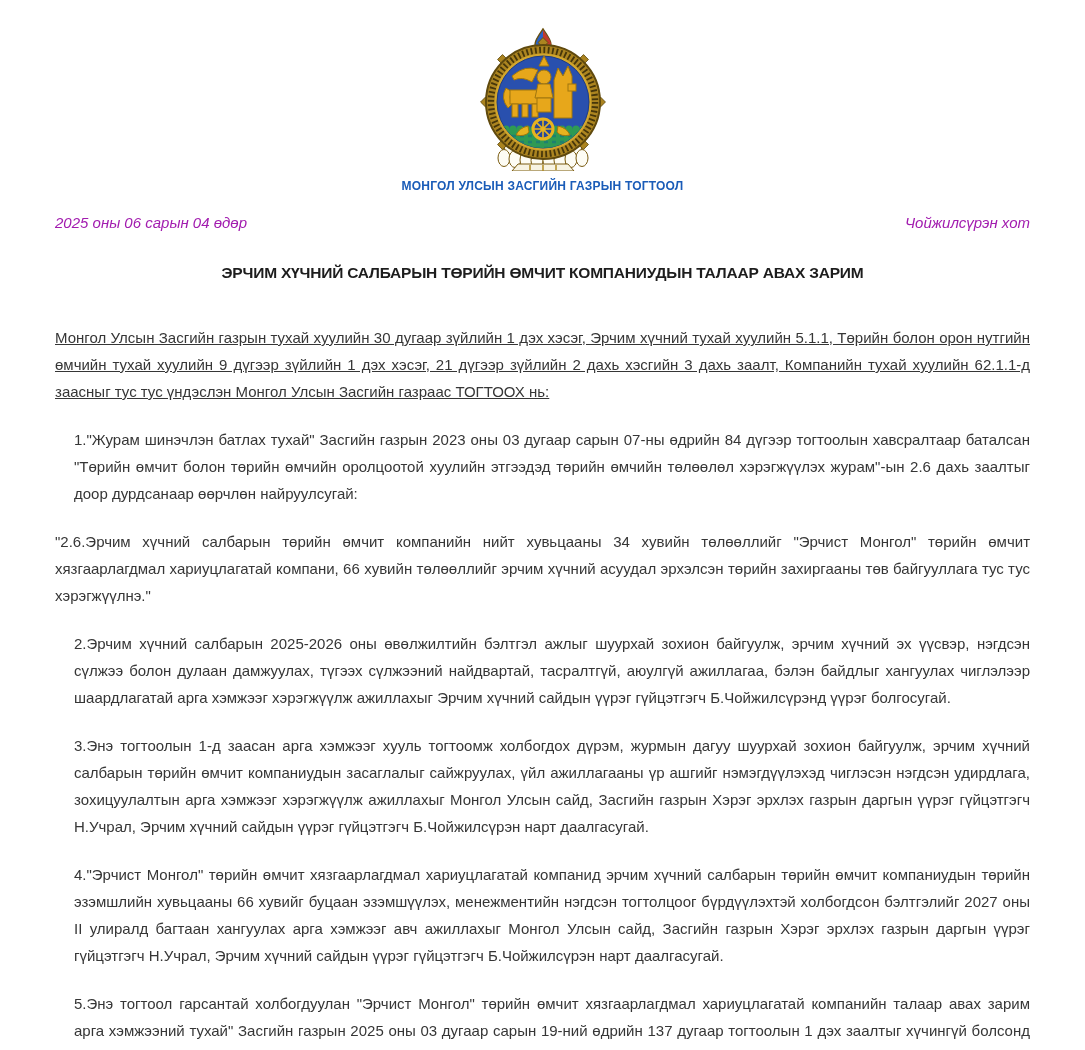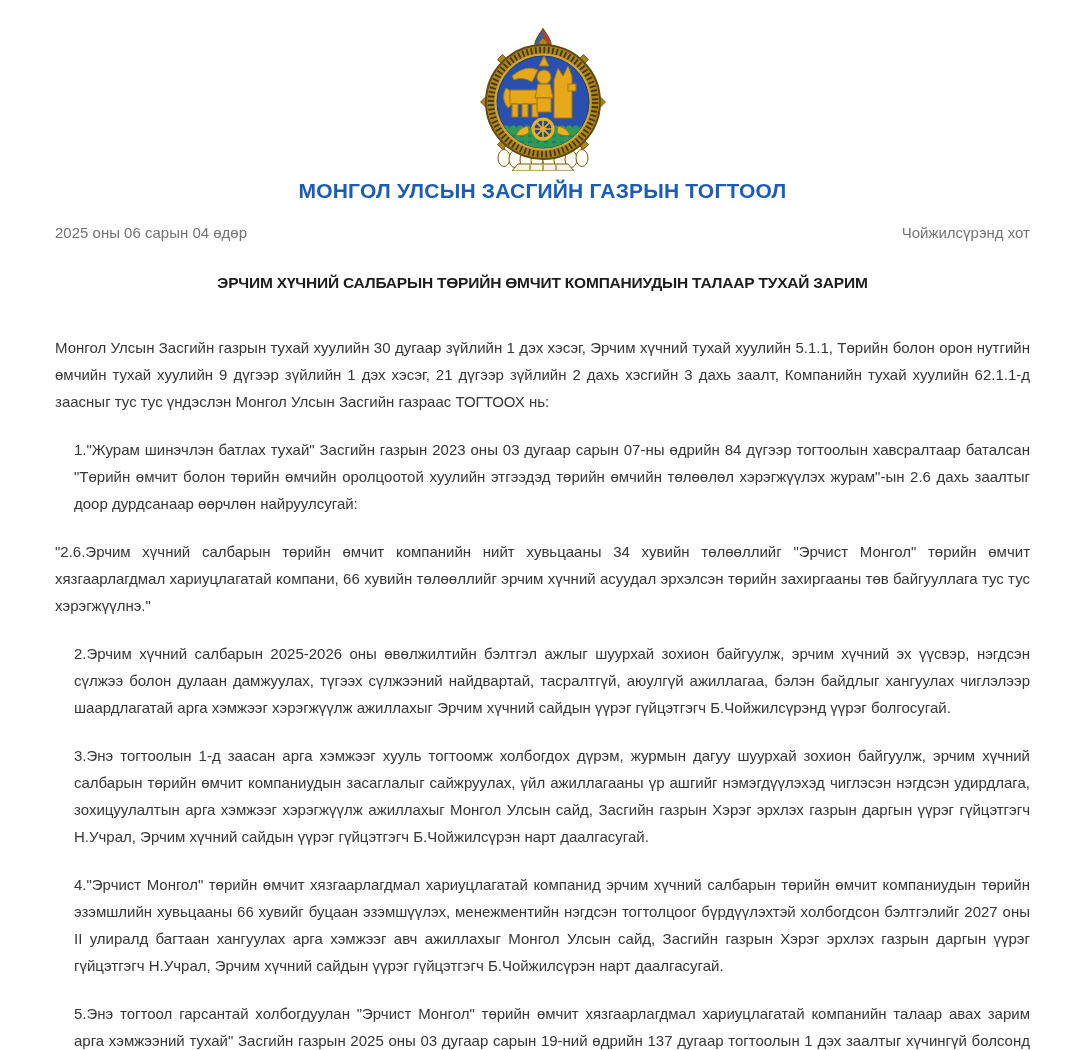--- a/index.html
+++ b/index.html
@@ -20,7 +20,7 @@
     margin-top: 8px;
     text-align: center;
     color: #1a5cb8;
-    font-size: 21px;
+    font-size: 12px;
     font-weight: 700;
     letter-spacing: 0.2px;
   }

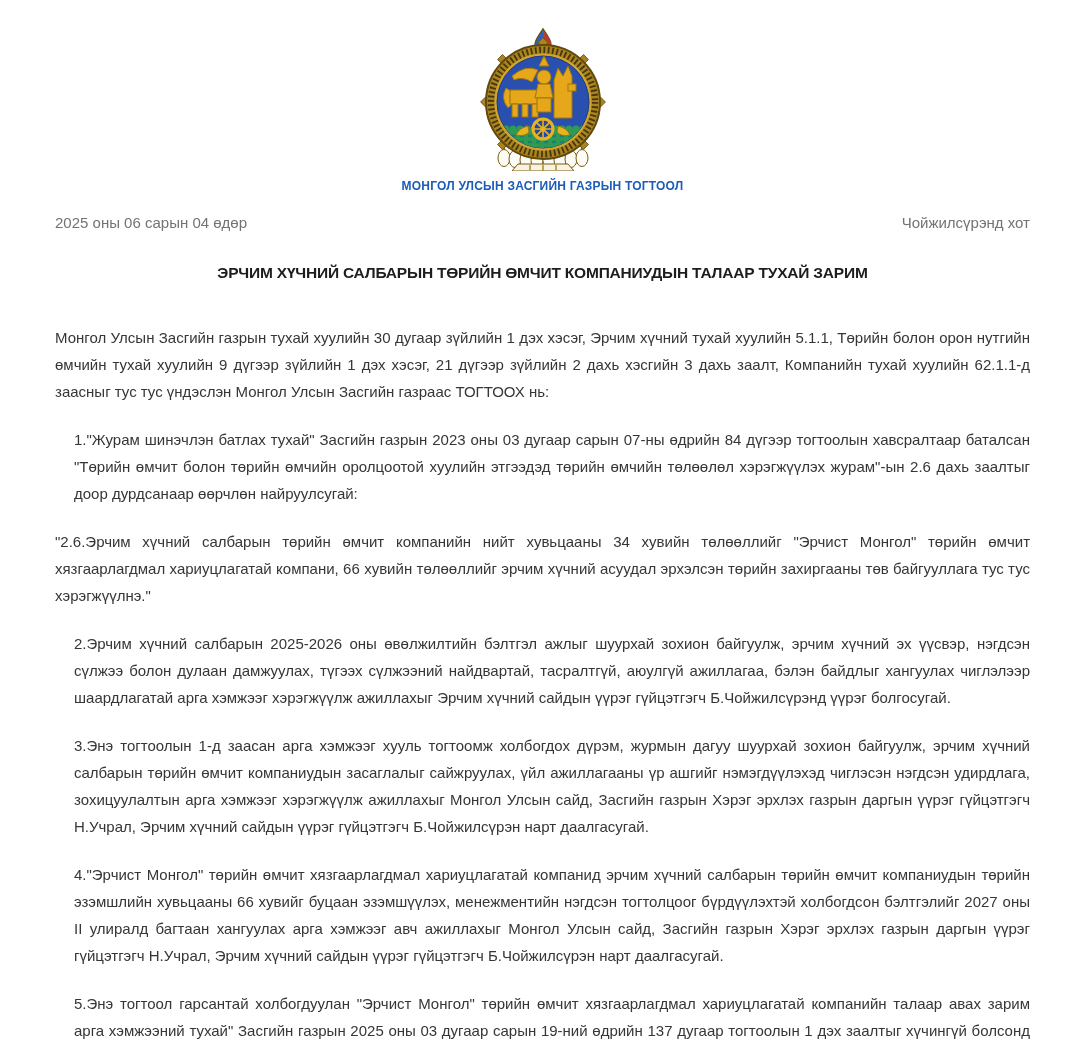--- a/index.html
+++ b/index.html
@@ -28,8 +28,9 @@
     display: flex;
     align-items: center;
     margin-top: 21px;
-    color: #737373;
+    color: #a21caf;
     font-size: 15px;
+    font-style: italic;
   }
   .meta-row .meta-left  { flex: 1; text-align: left; }
   .meta-row .meta-center{ flex: 1; text-align: center; }

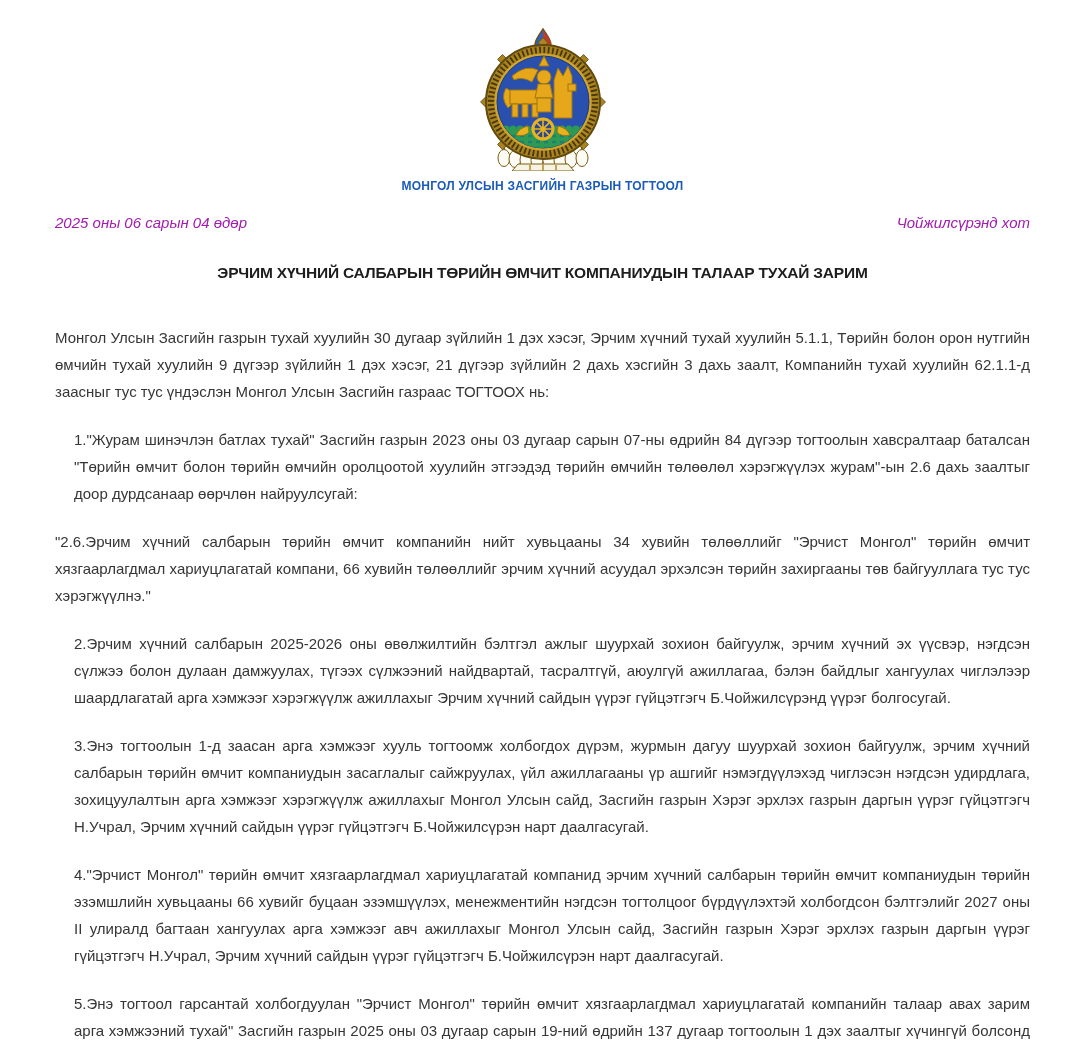--- a/index.html
+++ b/index.html
@@ -161,7 +161,7 @@
 
   <div class="meta-row">
     <span class="meta-left">2025 оны 06 сарын 04 өдөр</span>
-    <span class="meta-right">Чойжилсүрэнд хот</span>
+    <span class="meta-right">Чойжилсүрэн хот</span>
   </div>
 
   <div class="doc-title">

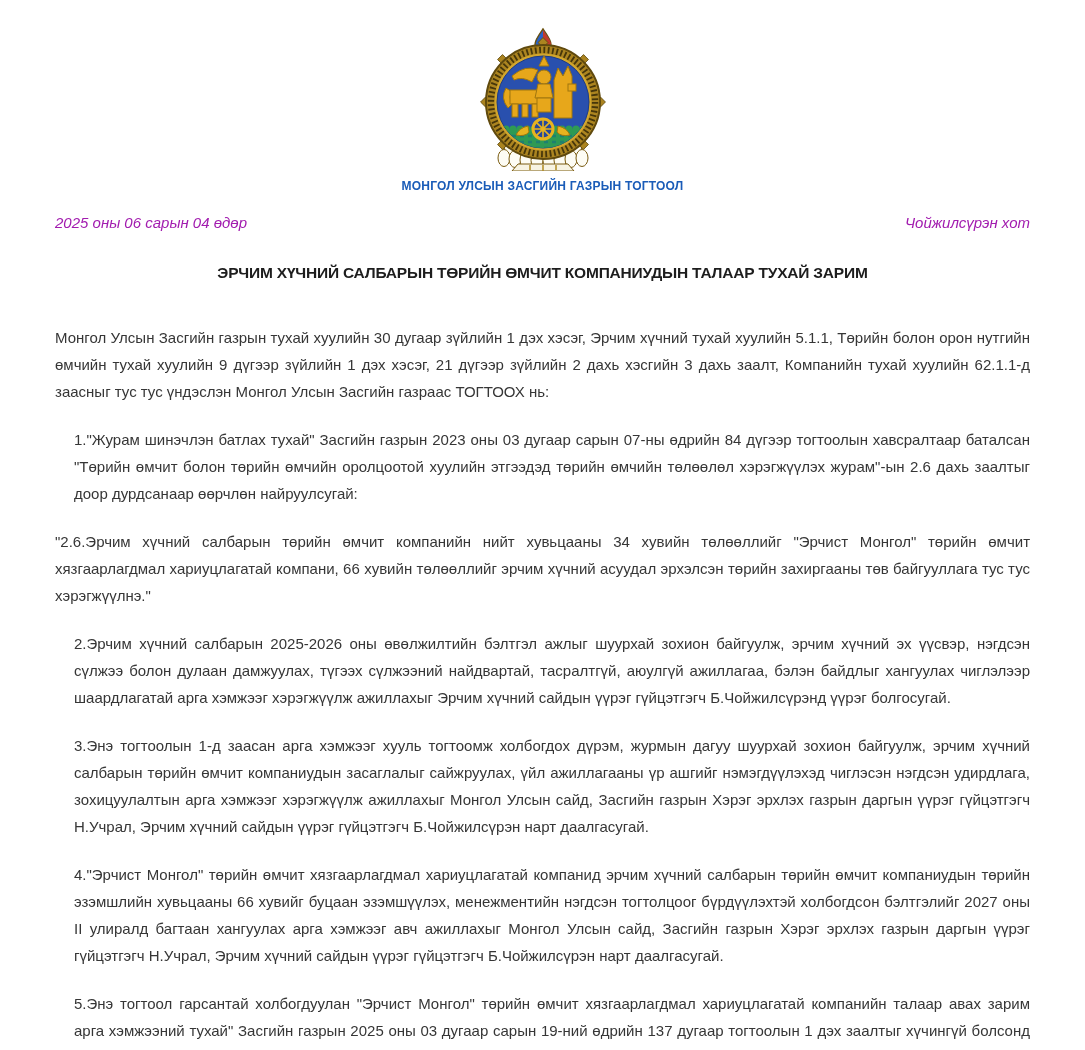--- a/index.html
+++ b/index.html
@@ -165,7 +165,7 @@
   </div>
 
   <div class="doc-title">
-    <div class="line1">ЭРЧИМ ХҮЧНИЙ САЛБАРЫН ТӨРИЙН ӨМЧИТ КОМПАНИУДЫН ТАЛААР ТУХАЙ ЗАРИМ</div>
+    <div class="line1">ЭРЧИМ ХҮЧНИЙ САЛБАРЫН ТӨРИЙН ӨМЧИТ КОМПАНИУДЫН ТАЛААР АВАХ ЗАРИМ</div>
   </div>
 
   <div class="body-text">

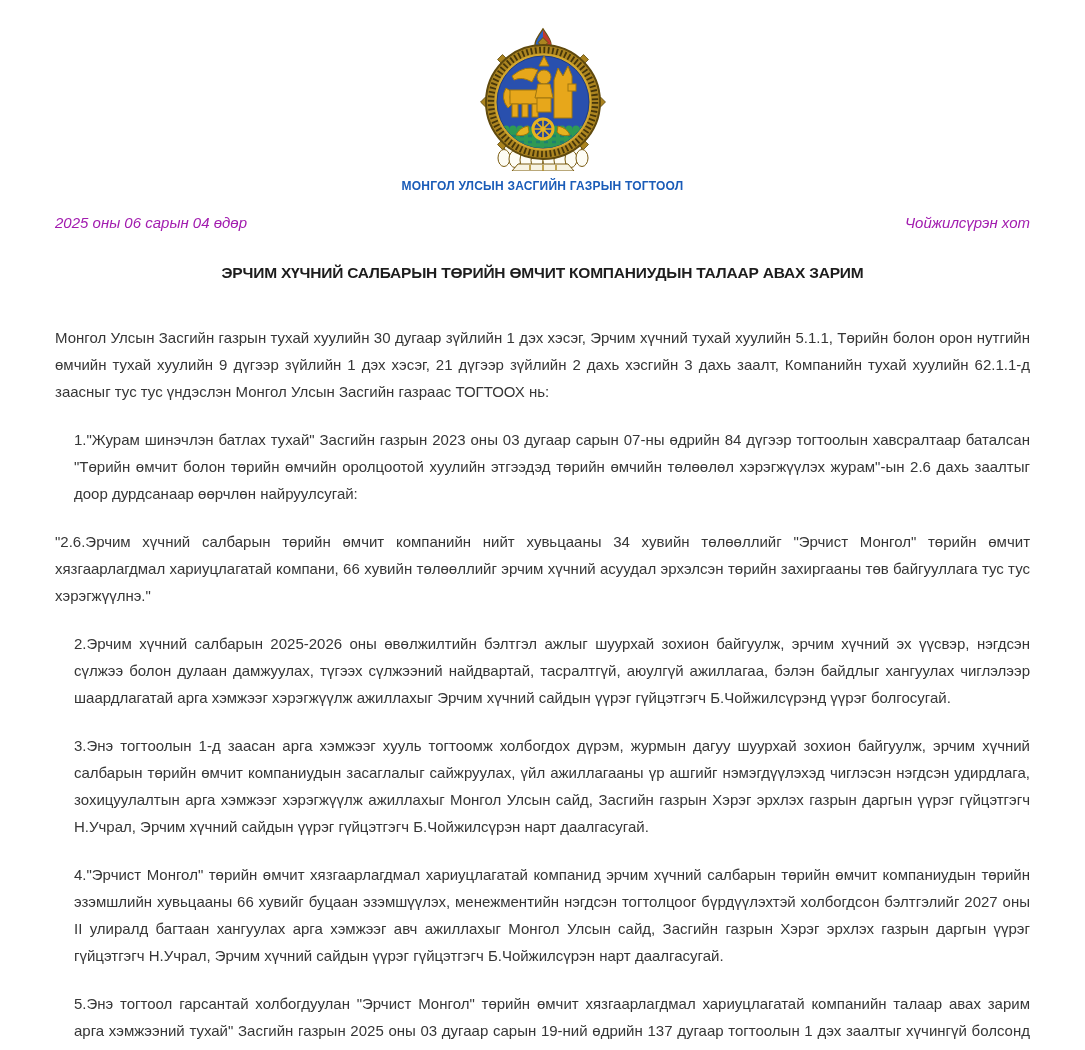--- a/index.html
+++ b/index.html
@@ -54,7 +54,7 @@
     margin: 21px 0;
     text-align: justify;
   }
-  .body-text p:first-child { margin-top: 12px; }
+  .body-text p:first-child { margin-top: 12px; text-decoration: underline; }
   .body-text p.indent { margin-left: 19px; }
 </style>
 </head>

